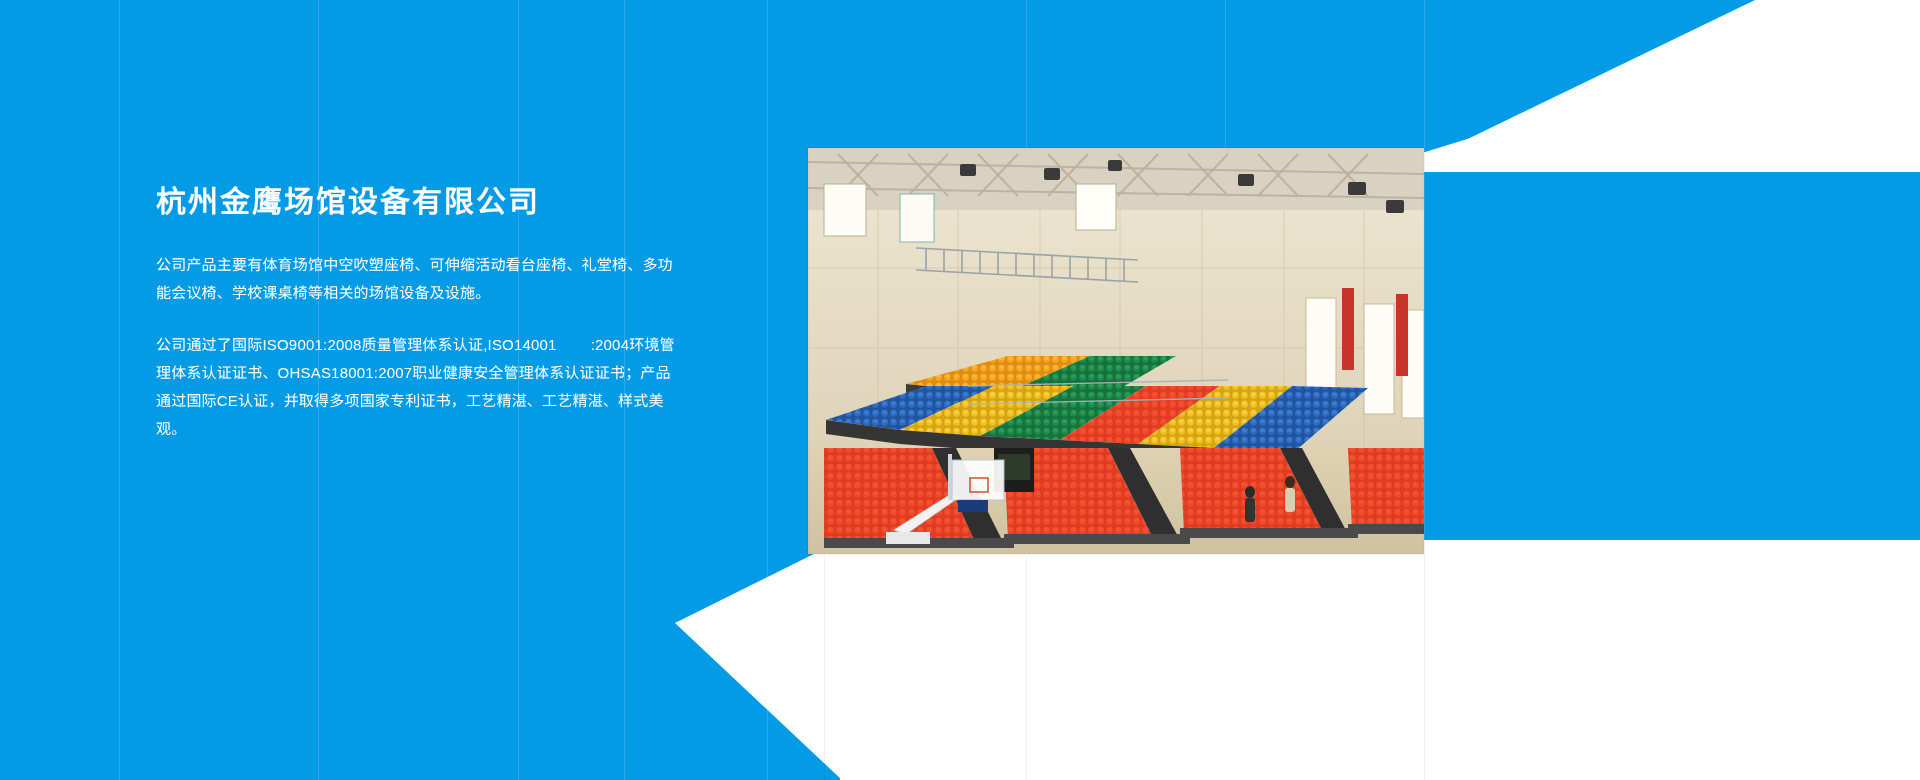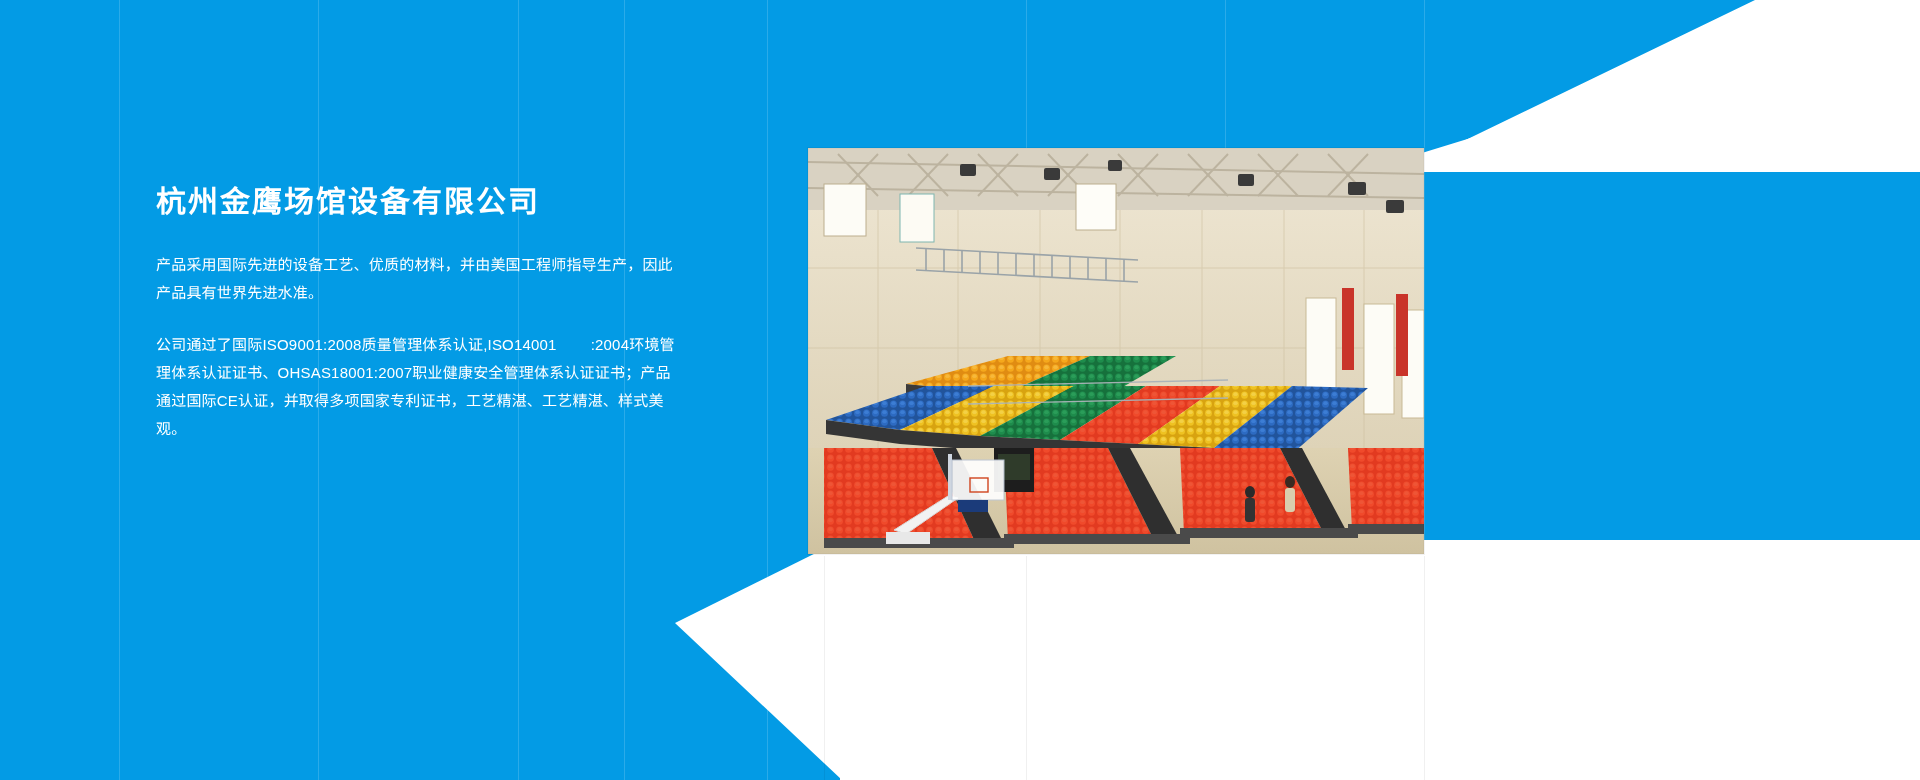--- a/index.html
+++ b/index.html
@@ -100,6 +100,7 @@
 
   <div class="text-col">
     <h1 class="company-title">杭州金鹰场馆设备有限公司</h1>
+    <p class="para">公司产品主要有体育场馆中空吹塑座椅、可伸缩活动看台座椅、礼堂椅、多功能会议椅、学校课桌椅等相关的场馆设备及设施。</p>
     <p class="para">产品采用国际先进的设备工艺、优质的材料，并由美国工程师指导生产，因此产品具有世界先进水准。</p>
     <p class="para"><span>公司通过了国际ISO9001:2008质量管理体系认证,ISO14001</span><span class="gap"></span><span>:2004环境管理体系认证证书、OHSAS18001:2007职业健康安全管理体系认证证书；产品通过国际CE认证，并取得多项国家专利证书，工艺精湛、工艺精湛、样式美观。</span></p>
   </div>

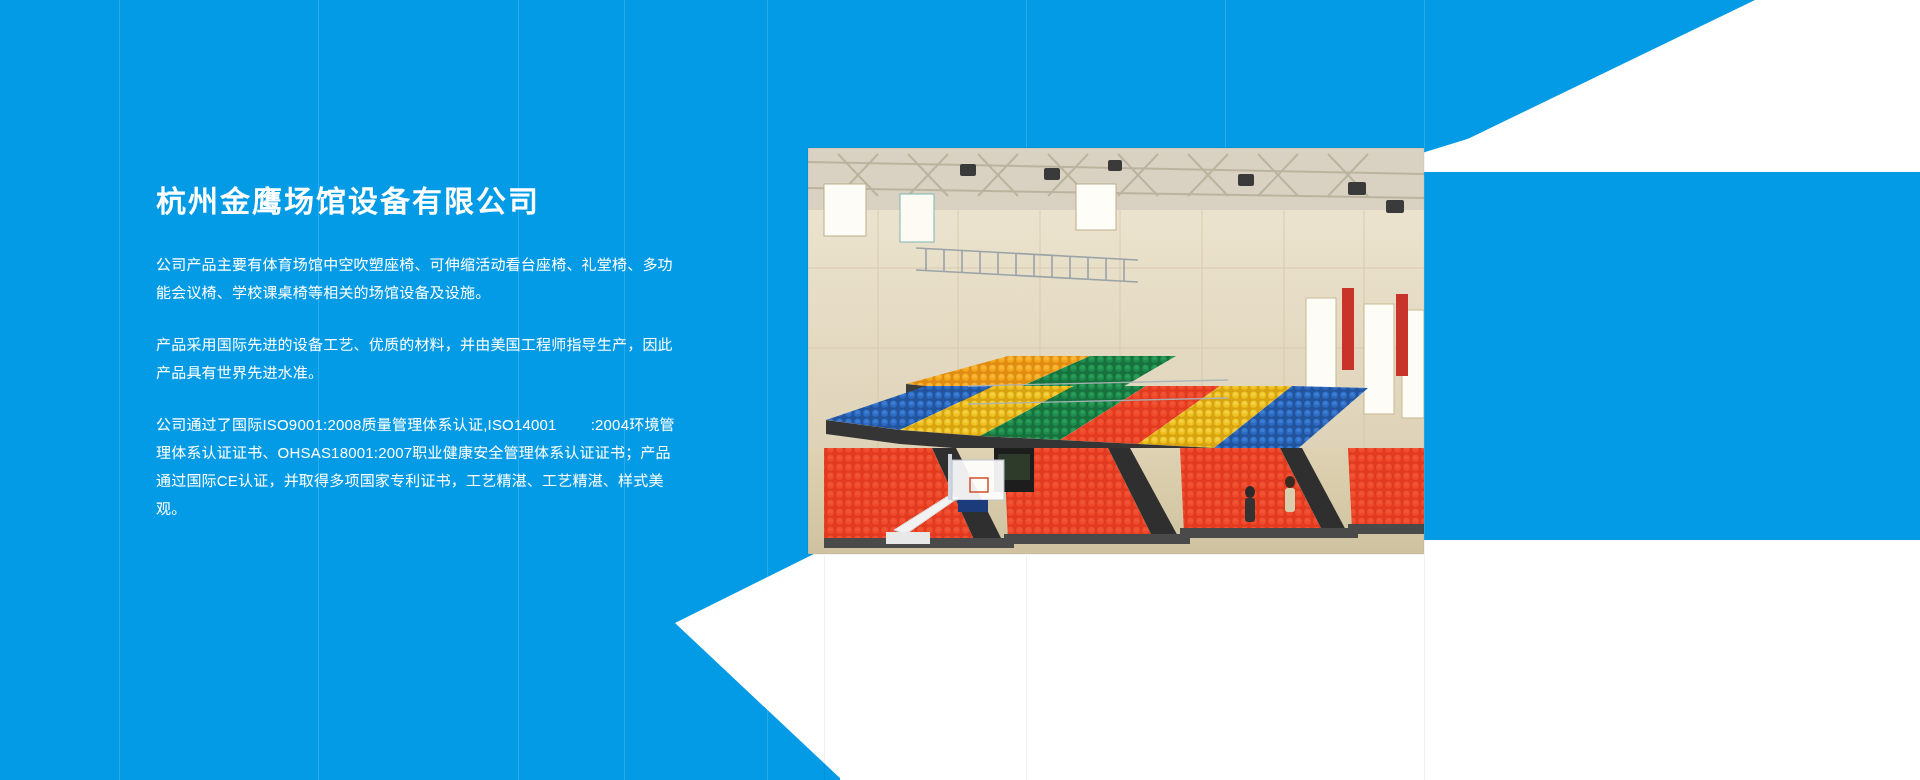--- a/index.html
+++ b/index.html
@@ -101,7 +101,6 @@
   <div class="text-col">
     <h1 class="company-title">杭州金鹰场馆设备有限公司</h1>
     <p class="para">公司产品主要有体育场馆中空吹塑座椅、可伸缩活动看台座椅、礼堂椅、多功能会议椅、学校课桌椅等相关的场馆设备及设施。</p>
-    <p class="para">产品采用国际先进的设备工艺、优质的材料，并由美国工程师指导生产，因此产品具有世界先进水准。</p>
     <p class="para"><span>公司通过了国际ISO9001:2008质量管理体系认证,ISO14001</span><span class="gap"></span><span>:2004环境管理体系认证证书、OHSAS18001:2007职业健康安全管理体系认证证书；产品通过国际CE认证，并取得多项国家专利证书，工艺精湛、工艺精湛、样式美观。</span></p>
   </div>
 

